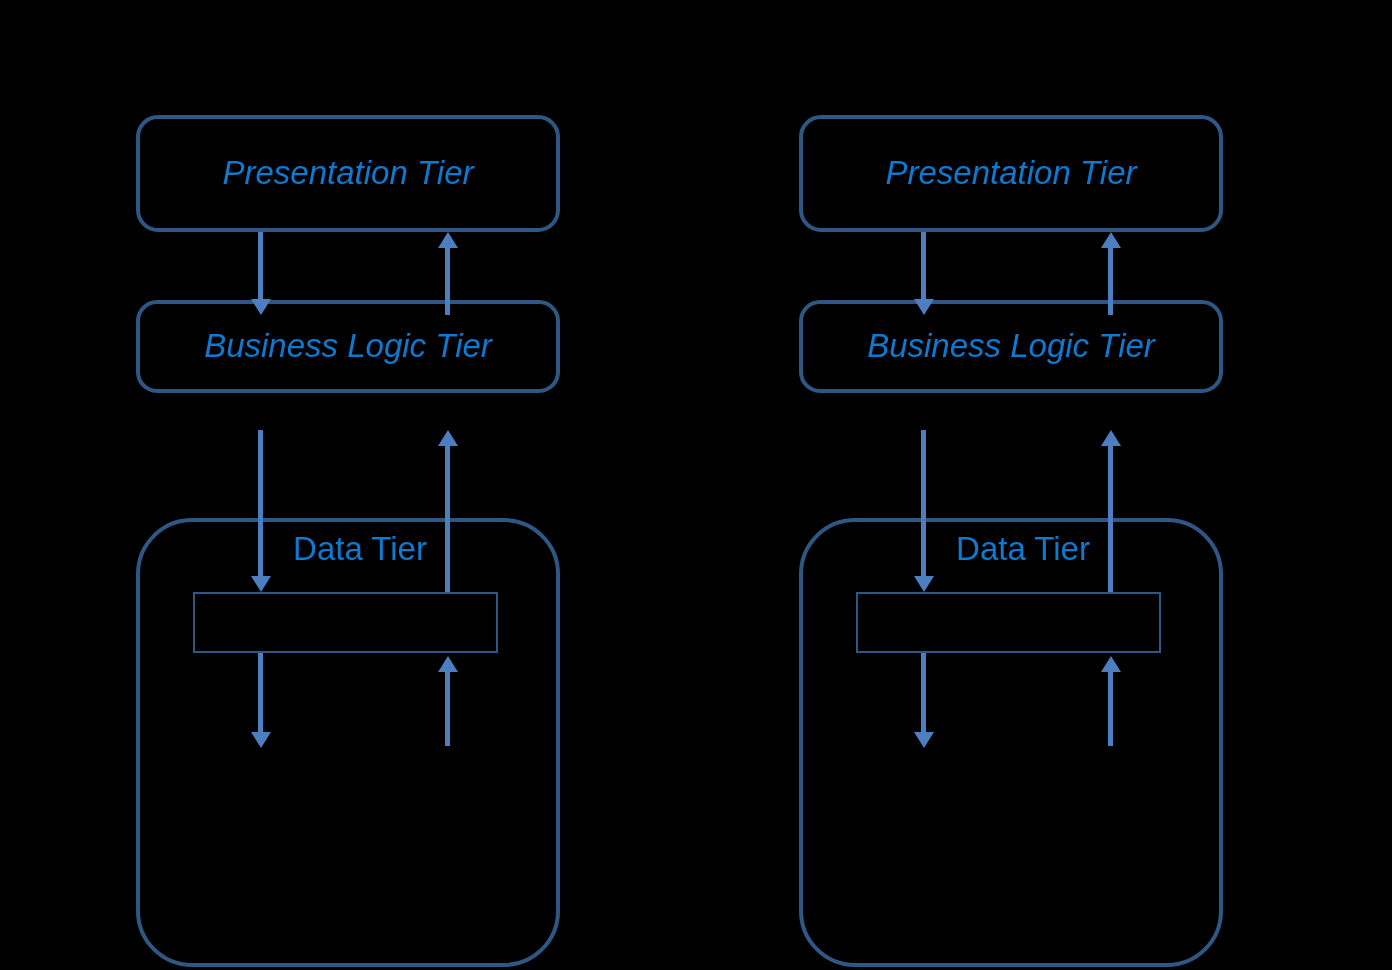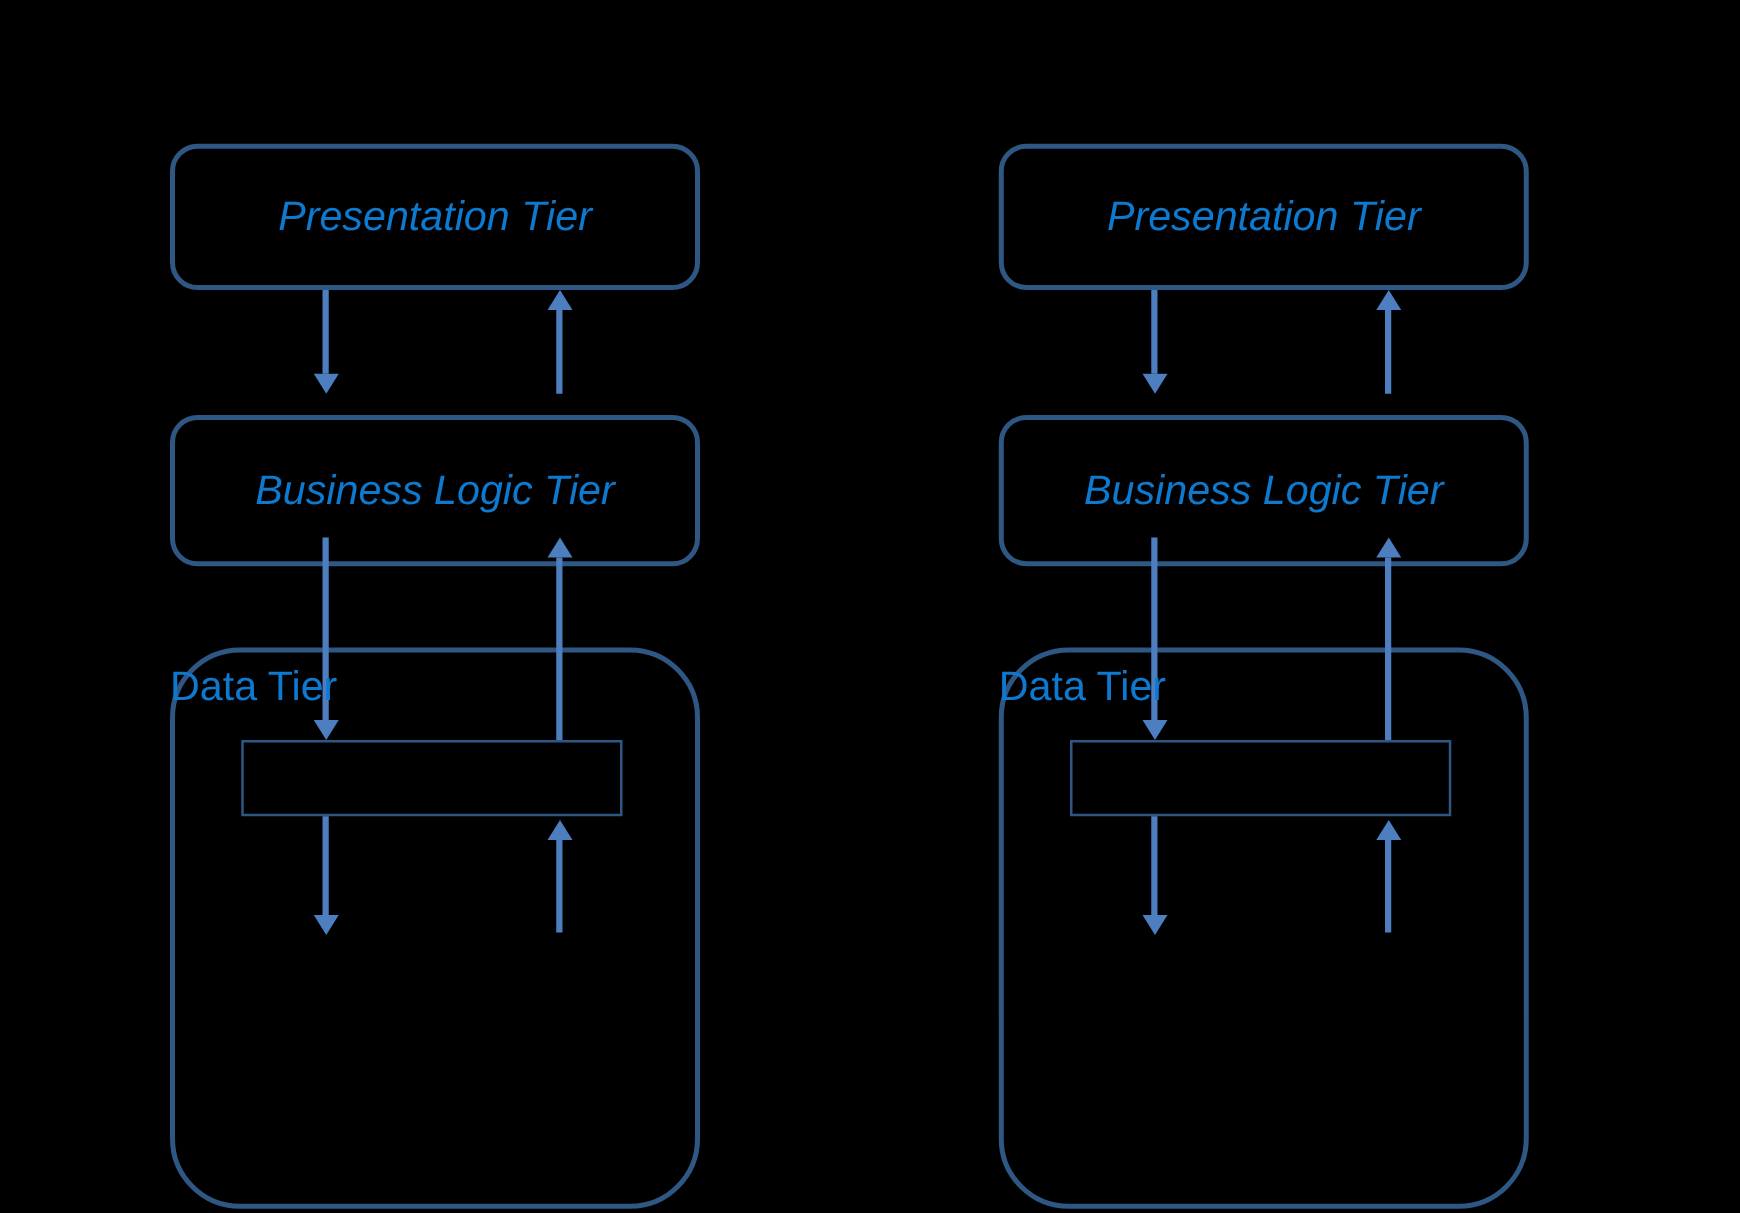--- a/index.html
+++ b/index.html
@@ -39,7 +39,7 @@
     font-style: italic;
   }
   .tier-box.presentation { top: 115px; height: 117px; }
-  .tier-box.business     { top: 332px; height: 121px; }
+  .tier-box.business     { top: 300px; height: 93px; border-radius: 21px; }
 
   .data-box {
     position: absolute;

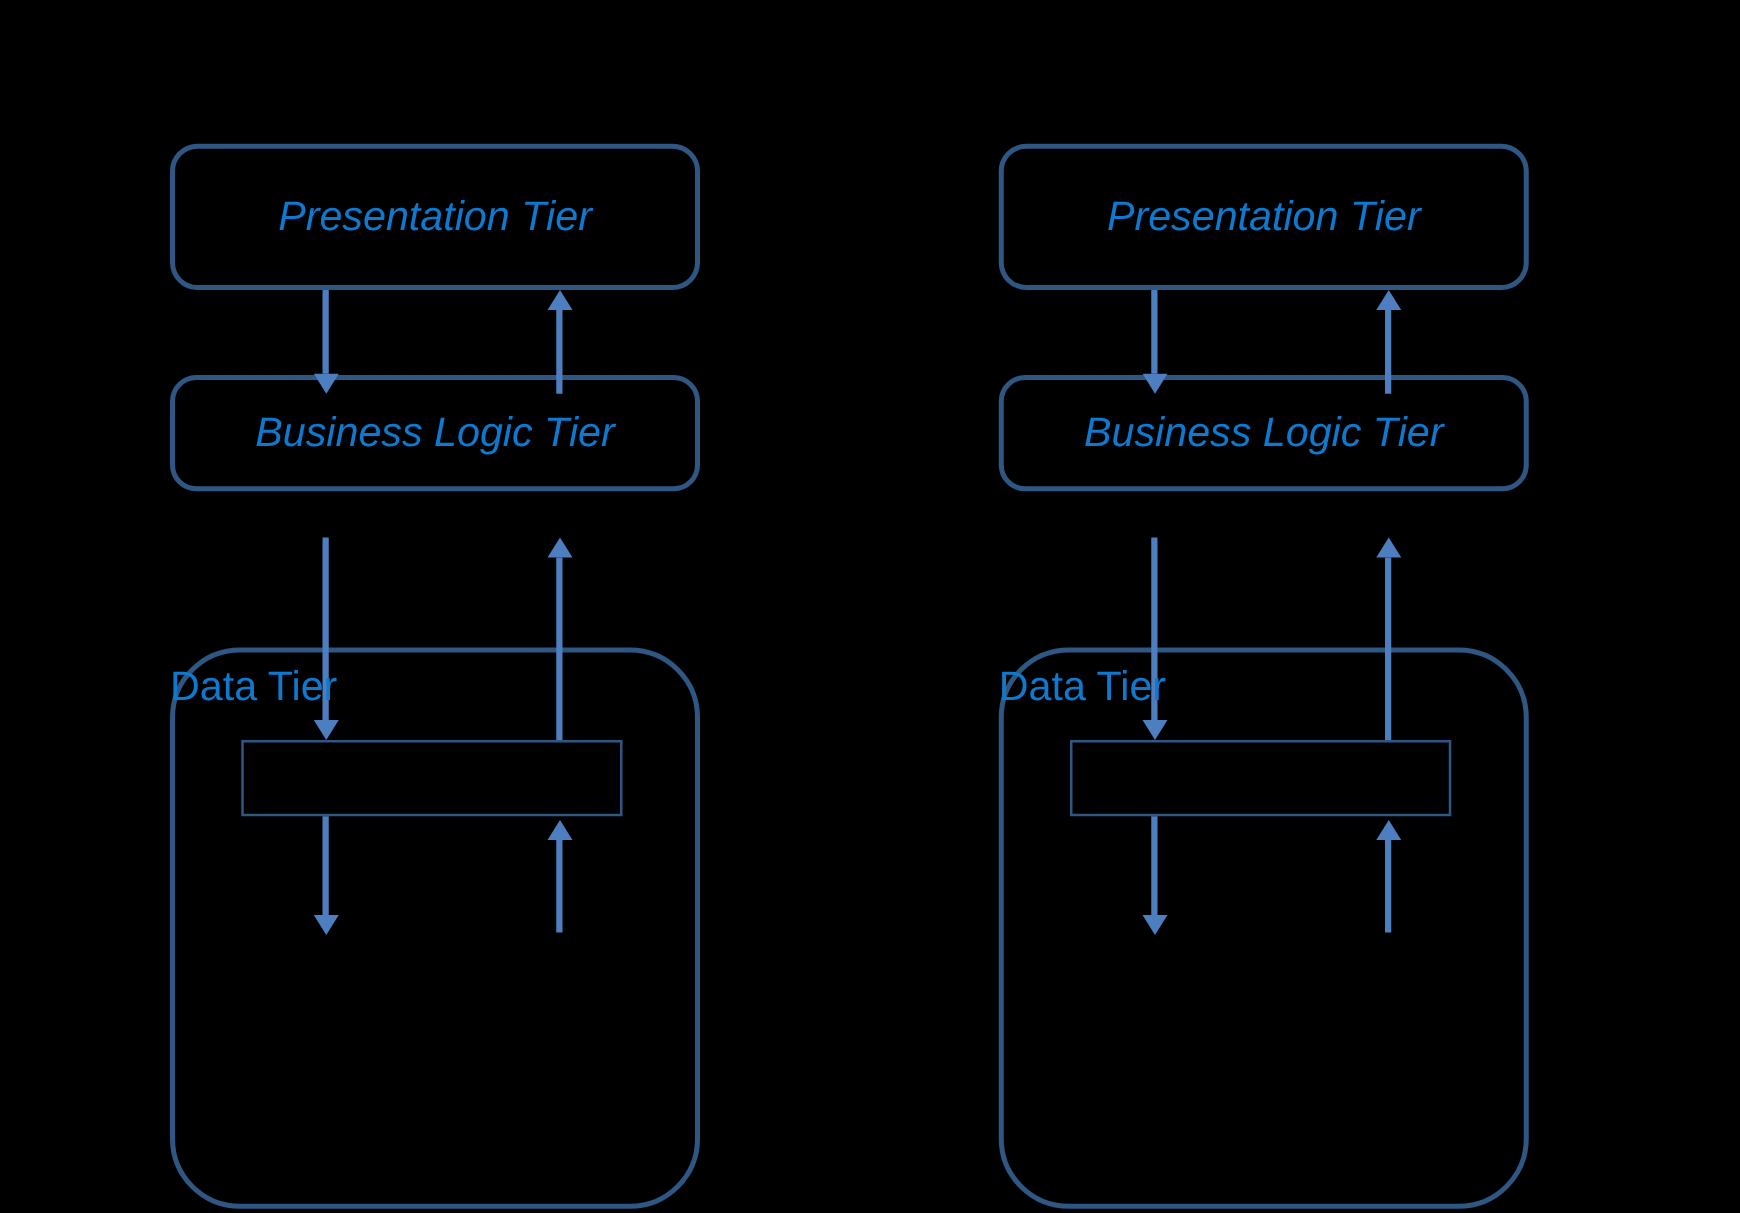--- a/index.html
+++ b/index.html
@@ -55,9 +55,9 @@
   .data-label {
     position: absolute;
     top: 531px;
-    left: 0;
+    left: 12px;
     width: 424px;
-    text-align: left;
+    text-align: center;
     z-index: 3;
   }
   .tier-label {

